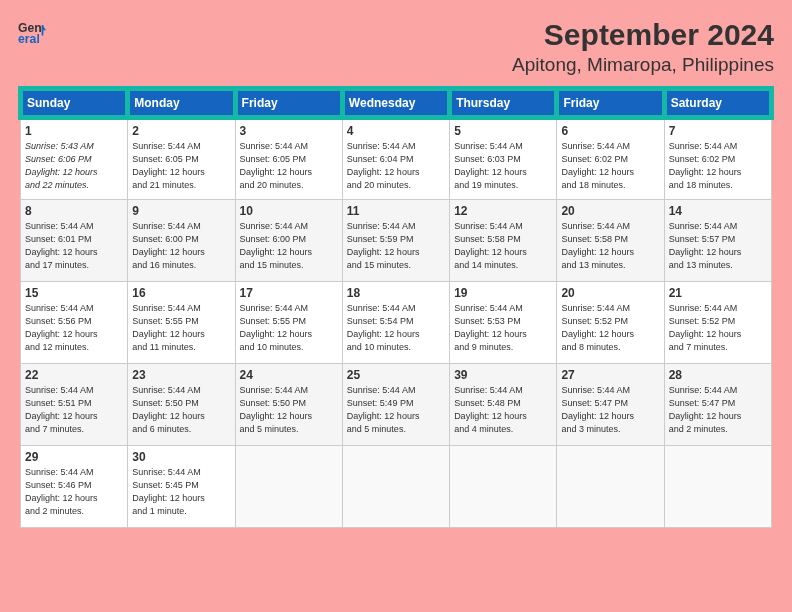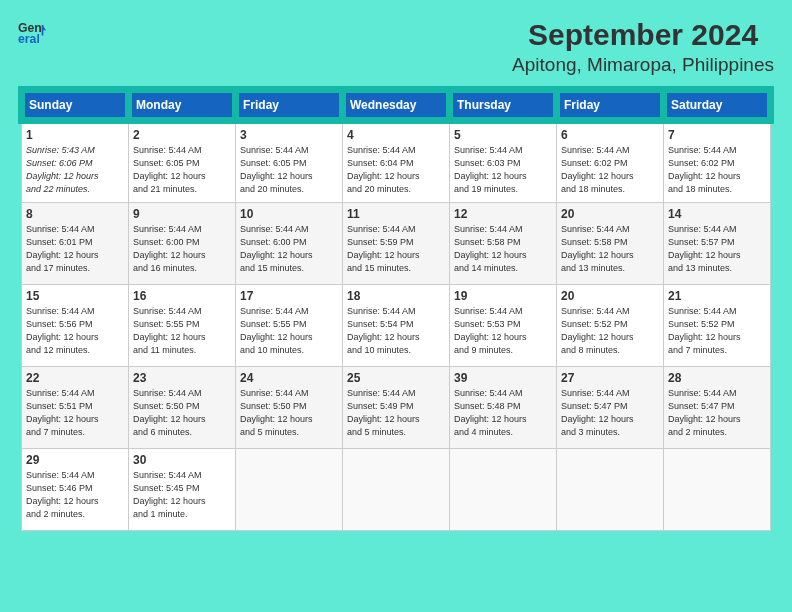--- a/index.html
+++ b/index.html
@@ -14,7 +14,7 @@
       width: 792px;
       height: 612px;
       padding: 18px 18px 10px 18px;
-      background: #5eead4;
+      background: #fca5a5;
     }
     .header {
       display: flex;

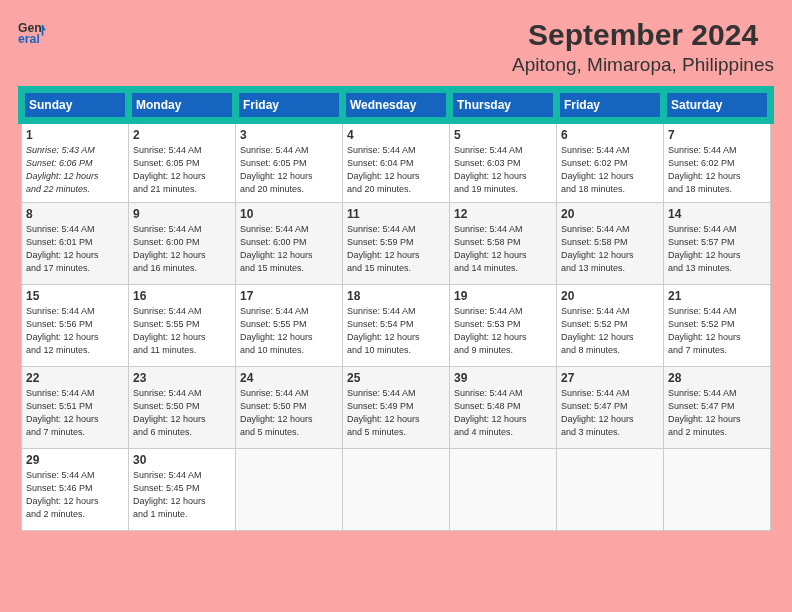--- a/index.html
+++ b/index.html
@@ -41,7 +41,7 @@
       height: 28px;
     }
     .title-block {
-      text-align: center;
+      text-align: right;
     }
     .month-title {
       font-size: 30px;

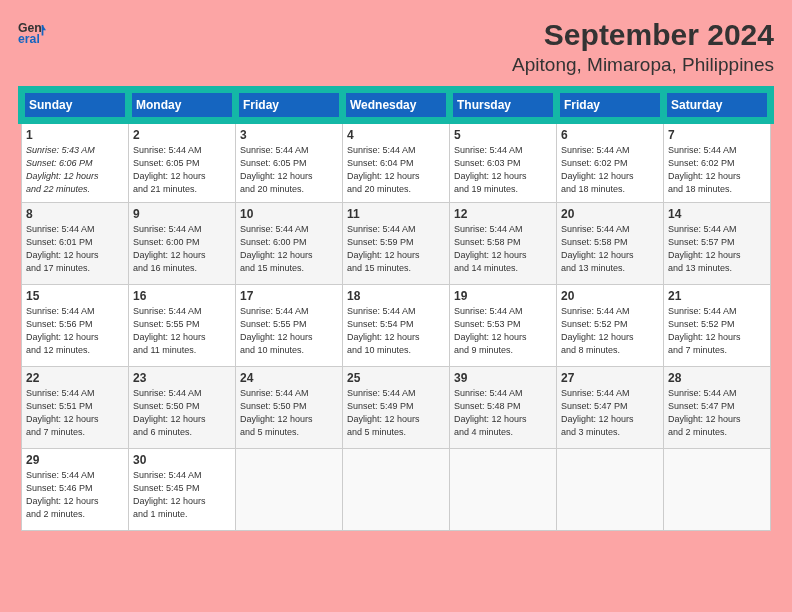--- a/index.html
+++ b/index.html
@@ -65,7 +65,7 @@
       font-weight: bold;
       padding: 5px 4px;
       text-align: left;
-      border: 7px solid #14b8a6;
+      border: 5px solid #14b8a6;
     }
     .calendar td {
       border: 1px solid #ccc;

